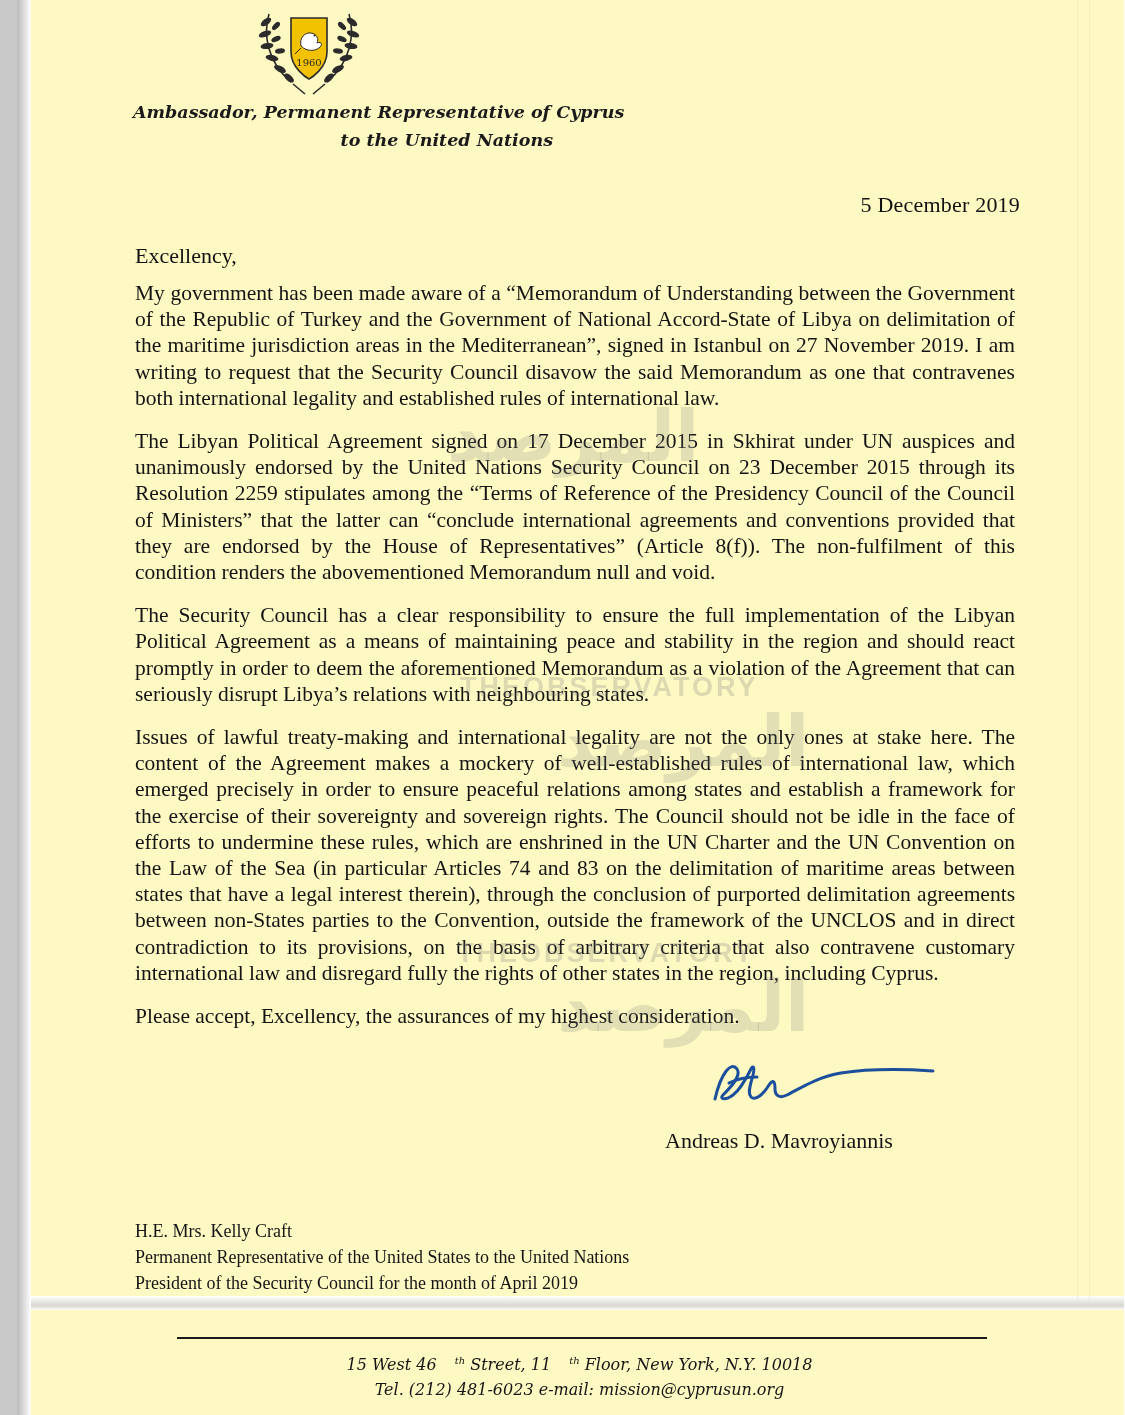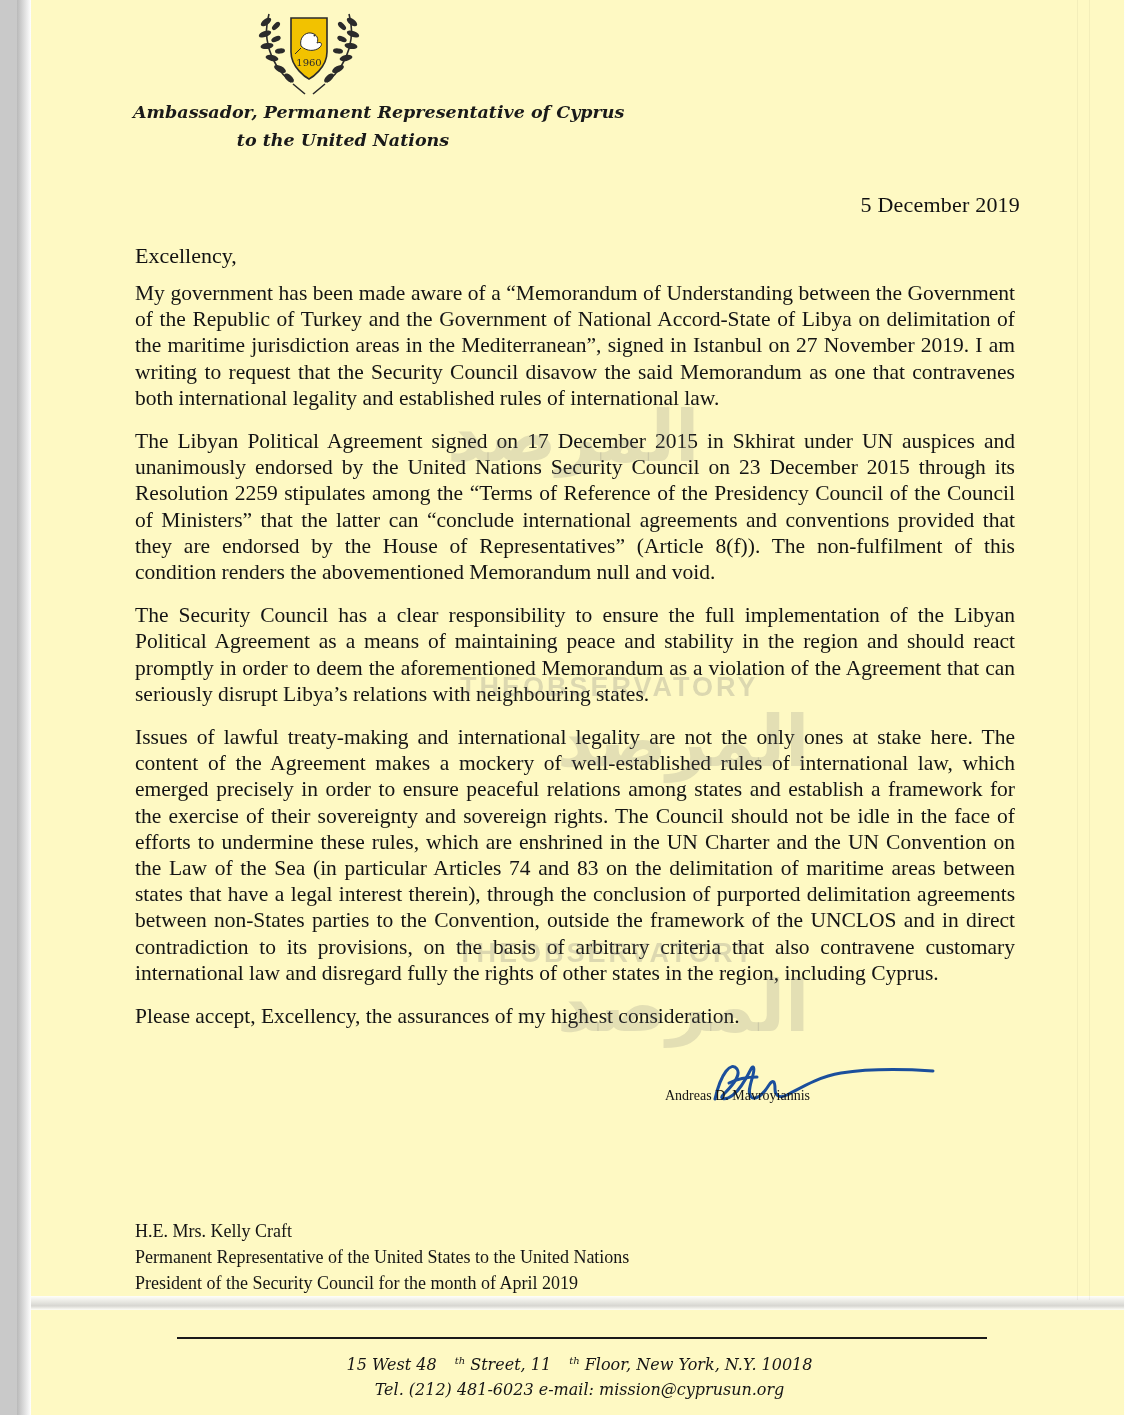--- a/index.html
+++ b/index.html
@@ -65,7 +65,7 @@
   }
   .letterhead .line2 {
     display: block;
-    text-align: center;
+    text-align: right;
     padding-right: 120px;
   }
 

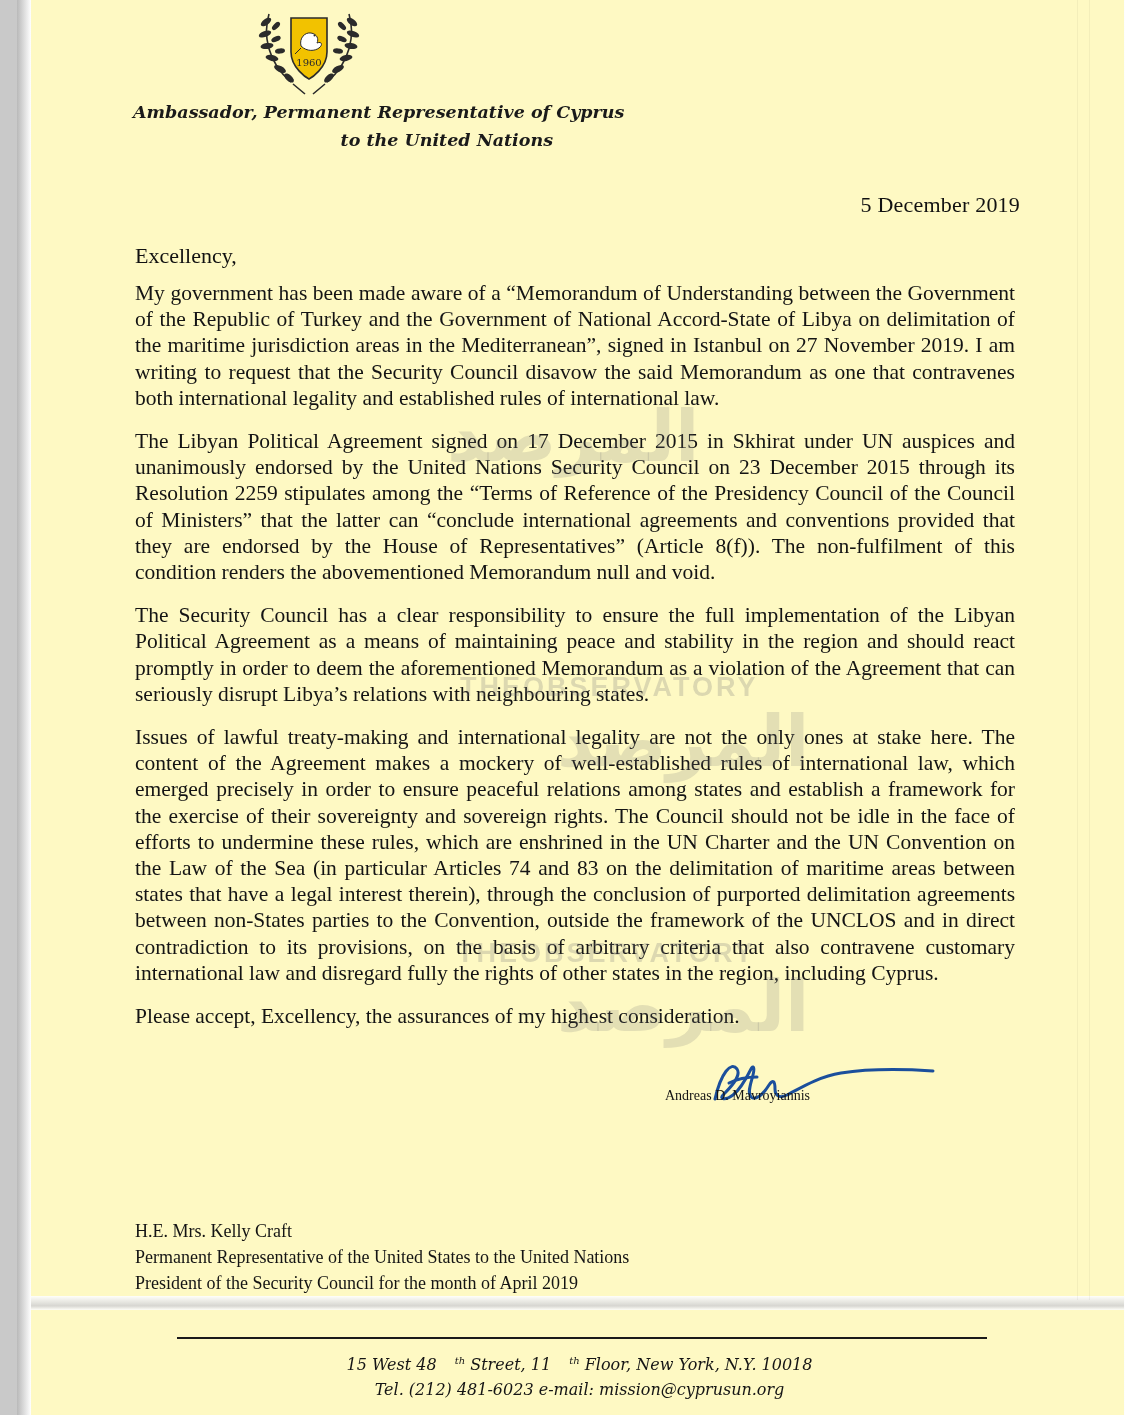--- a/index.html
+++ b/index.html
@@ -113,8 +113,8 @@
   .sig-name {
     position: absolute;
     left: 648px;
-    top: 1088px;
-    font-size: 14px;
+    top: 1128px;
+    font-size: 22px;
     color: #141414;
   }
 

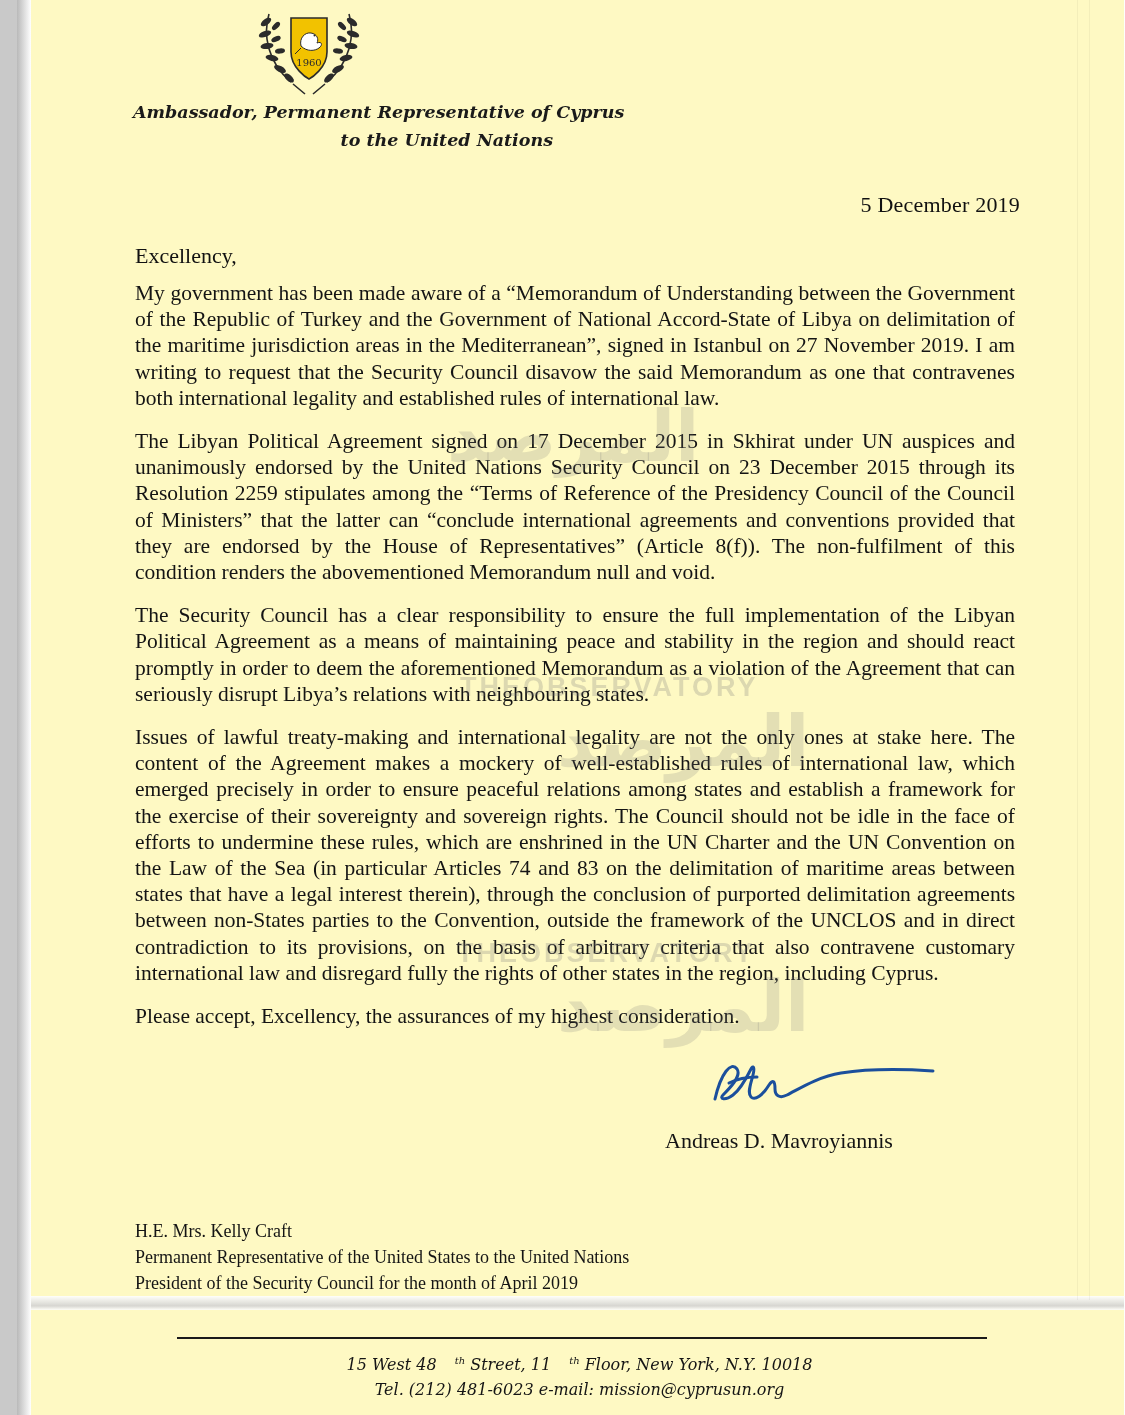--- a/index.html
+++ b/index.html
@@ -289,7 +289,7 @@
   <div class="footer-rule"></div>
   <div class="footer">
     <div>
-      <span>15 West 48</span><sup>th</sup><span> Street, 11</span><sup>th</sup><span> Floor, New York, N.Y. 10018</span>
+      <span>15 West 46</span><sup>th</sup><span> Street, 11</span><sup>th</sup><span> Floor, New York, N.Y. 10018</span>
     </div>
     <div>Tel. (212) 481-6023     e-mail: mission@cyprusun.org</div>
   </div>

